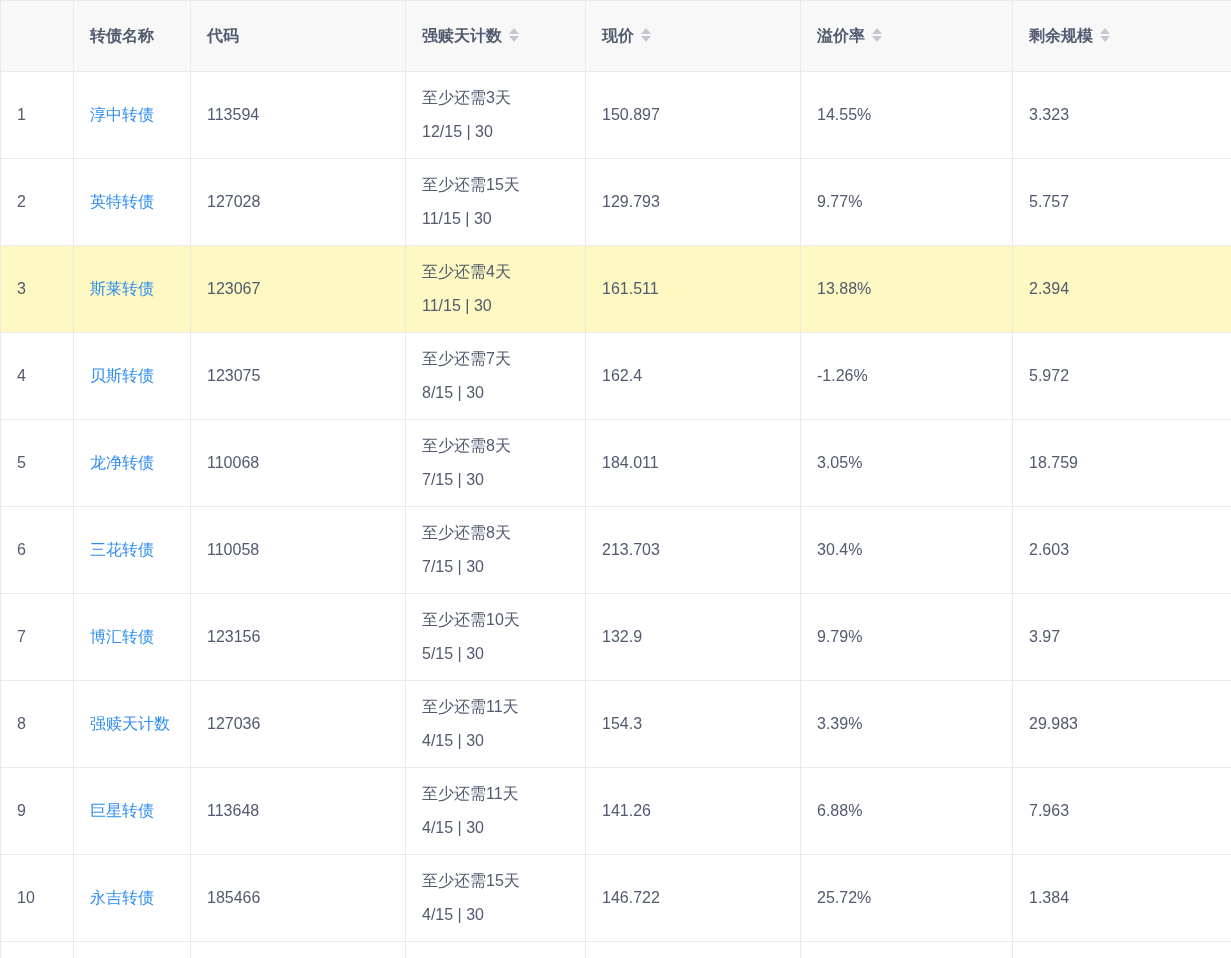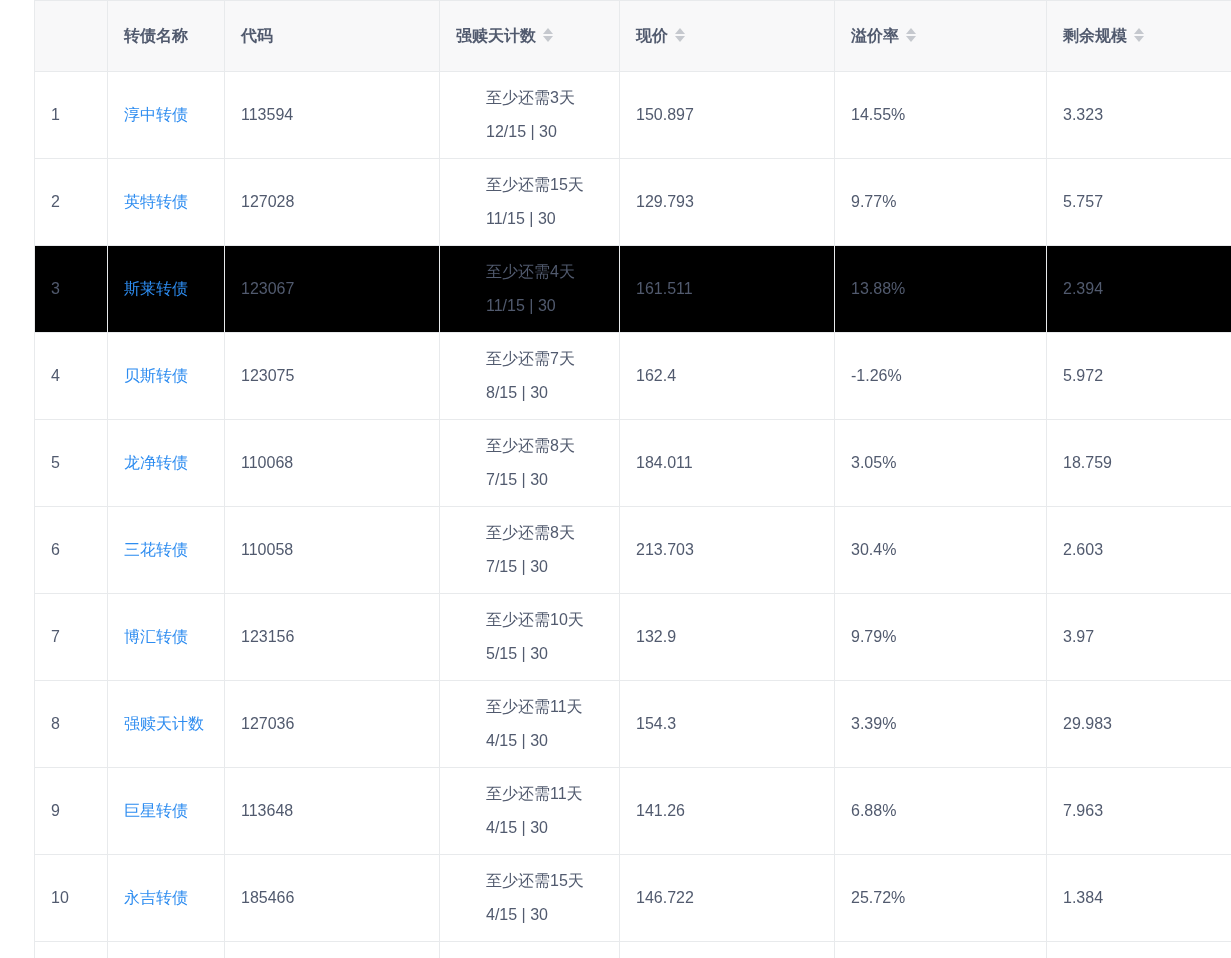--- a/index.html
+++ b/index.html
@@ -13,7 +13,6 @@
   .table-wrap {
     width: 1231px; height: 958px;
     overflow: hidden;
-    padding-left: 34px;
   }
   table {
     width: 1231px;

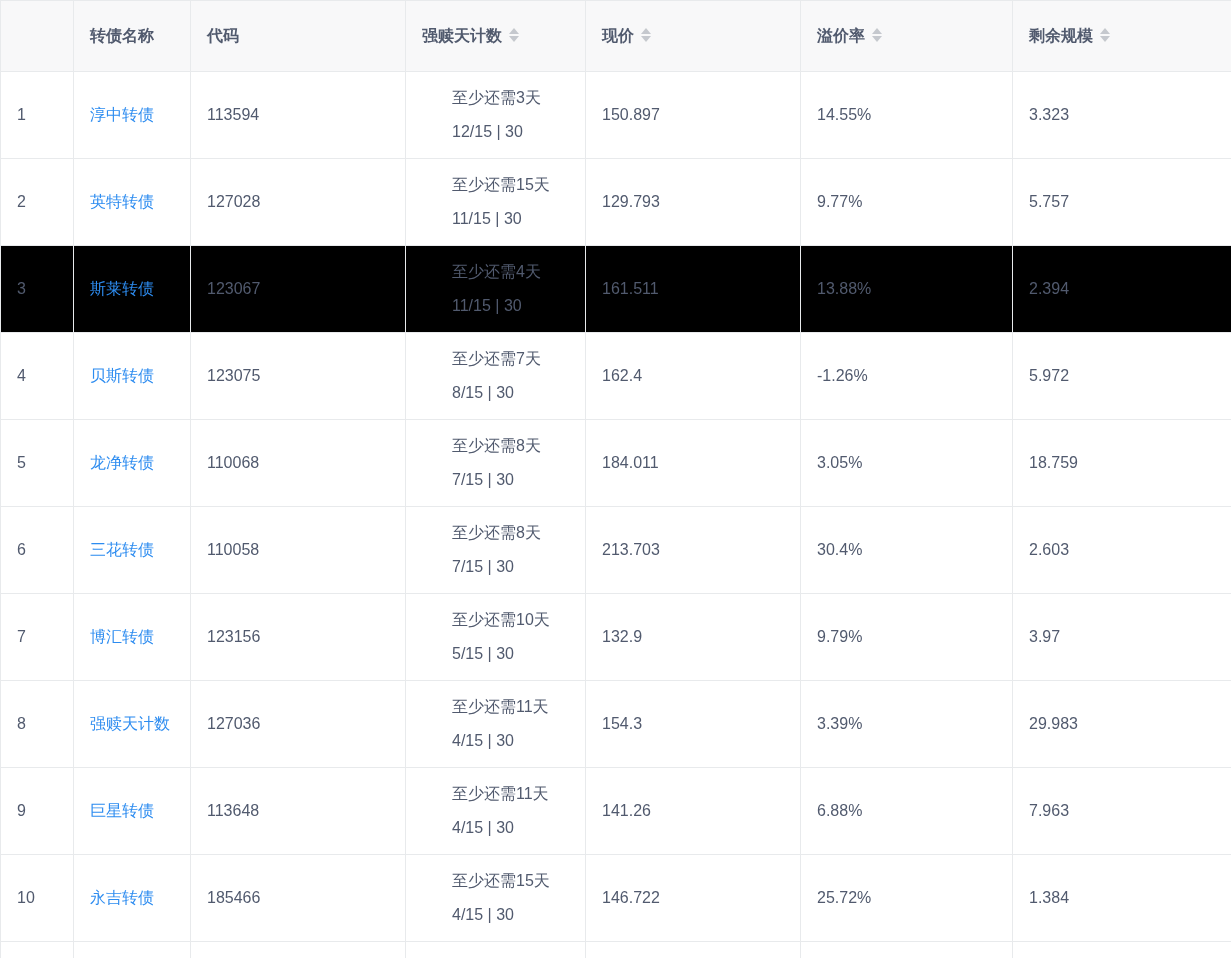--- a/index.html
+++ b/index.html
@@ -51,7 +51,7 @@
     text-decoration: none;
     margin-top: 7px;
   }
-  .two-line { line-height: 34px; margin-left: 30px; }
+  .two-line { line-height: 34px; }
 
   .sorter {
     display: inline-flex;

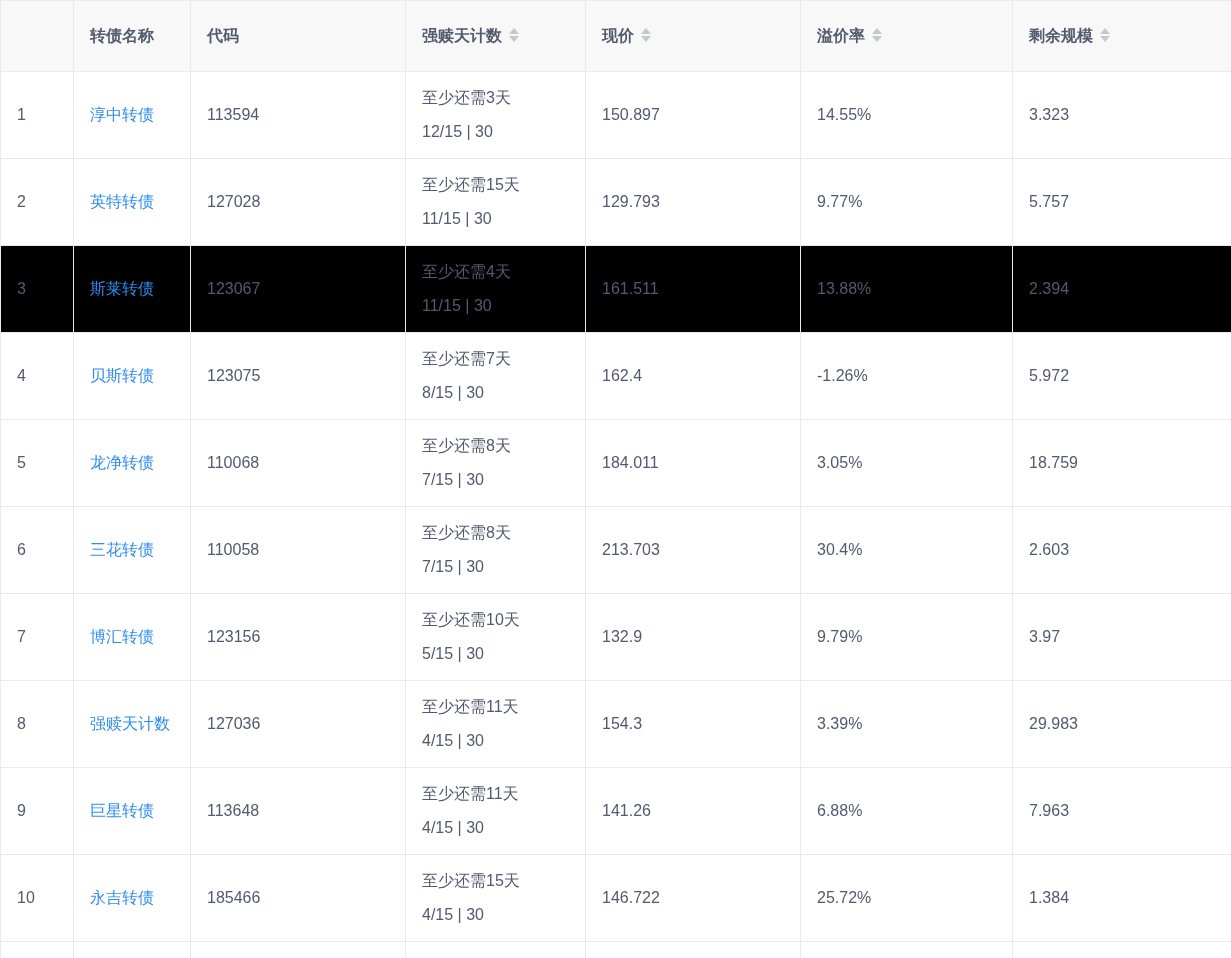--- a/index.html
+++ b/index.html
@@ -43,7 +43,7 @@
     font-weight: bold;
   }
   tbody td { height: 87px; background: #ffffff; }
-  tr.highlight td { background: #000000; }
+  tr.highlight td { background: #fef9c3; }
 
   .bond-link {
     color: #2d8cf0;

